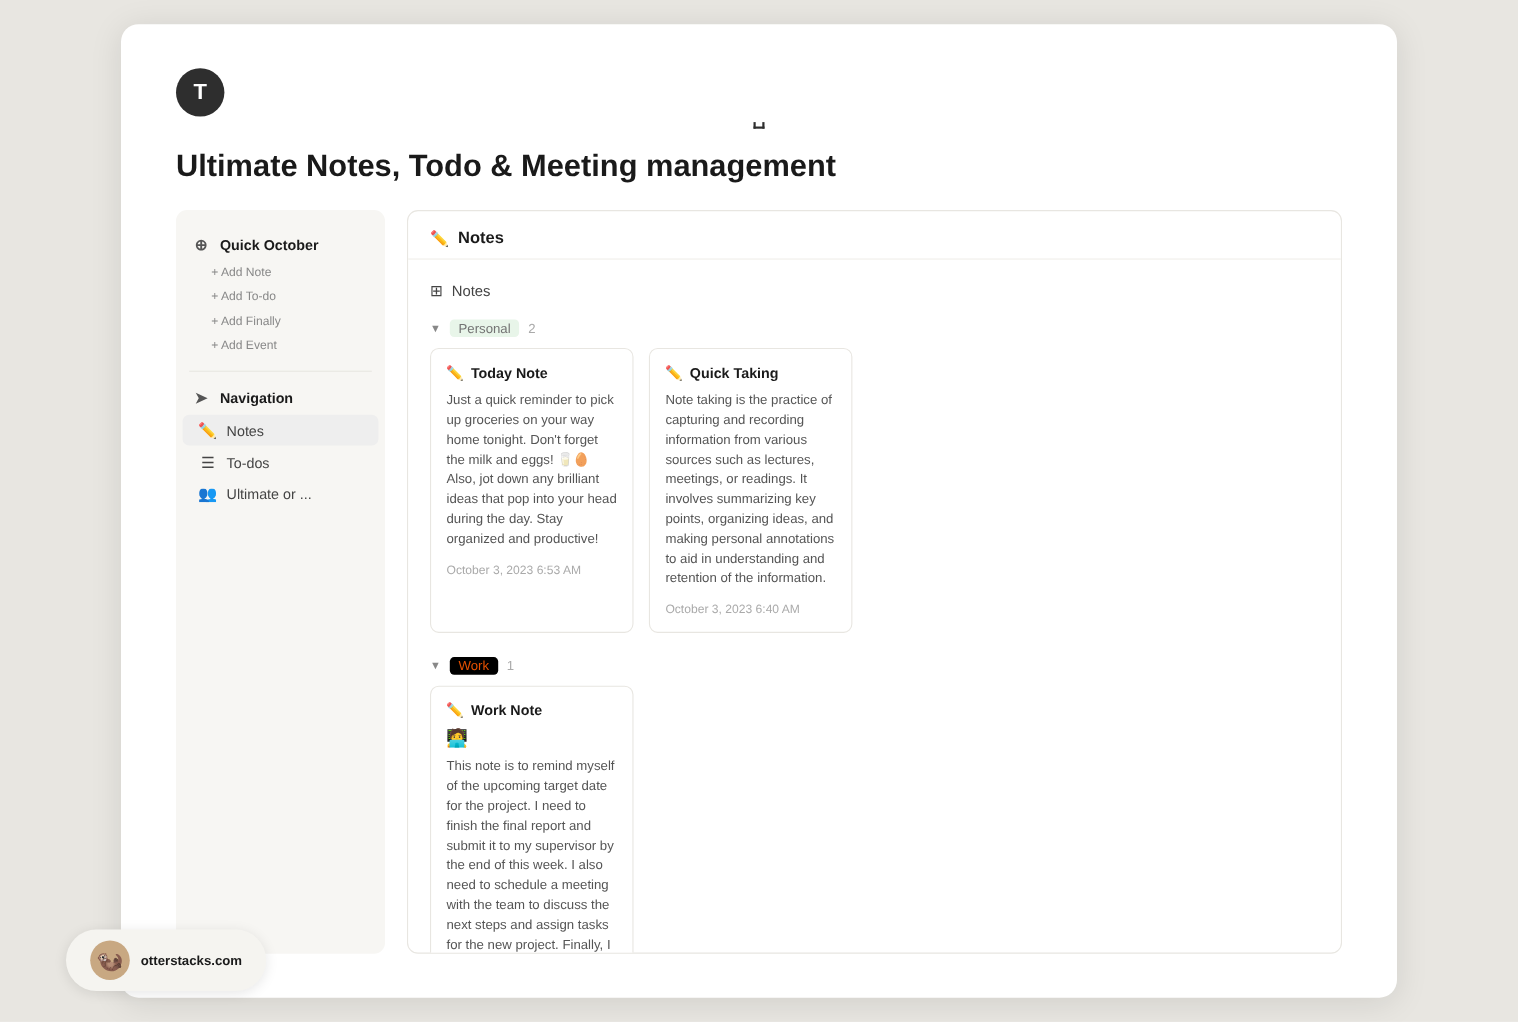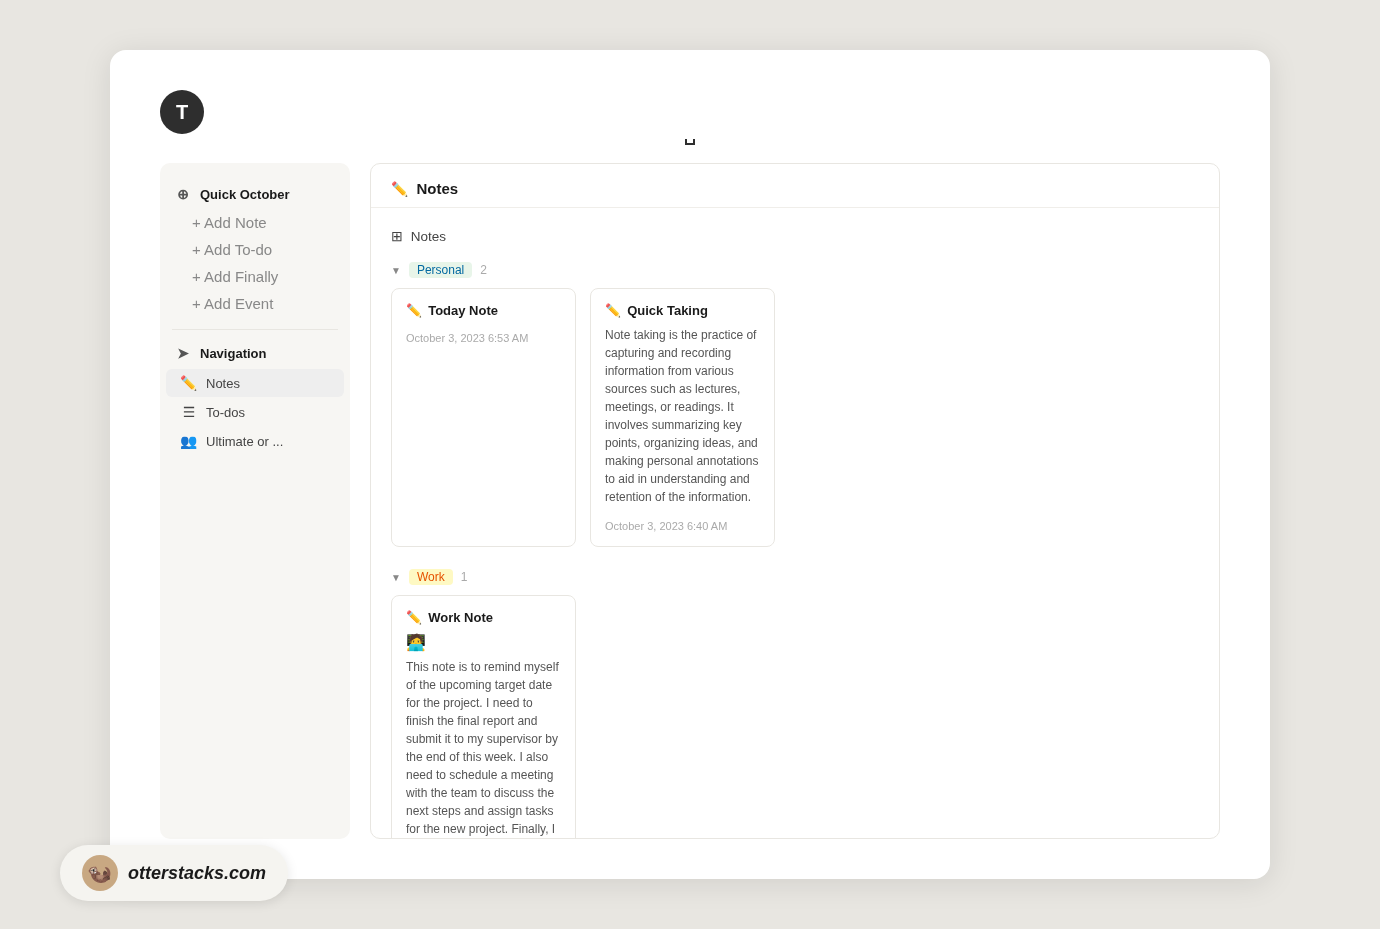--- a/index.html
+++ b/index.html
@@ -281,6 +281,7 @@
     </div>
   </div>
 
+  <h1 class="page-title">Ultimate Notes, Todo &amp; Meeting management</h1>
 
   <div class="main-layout">
 

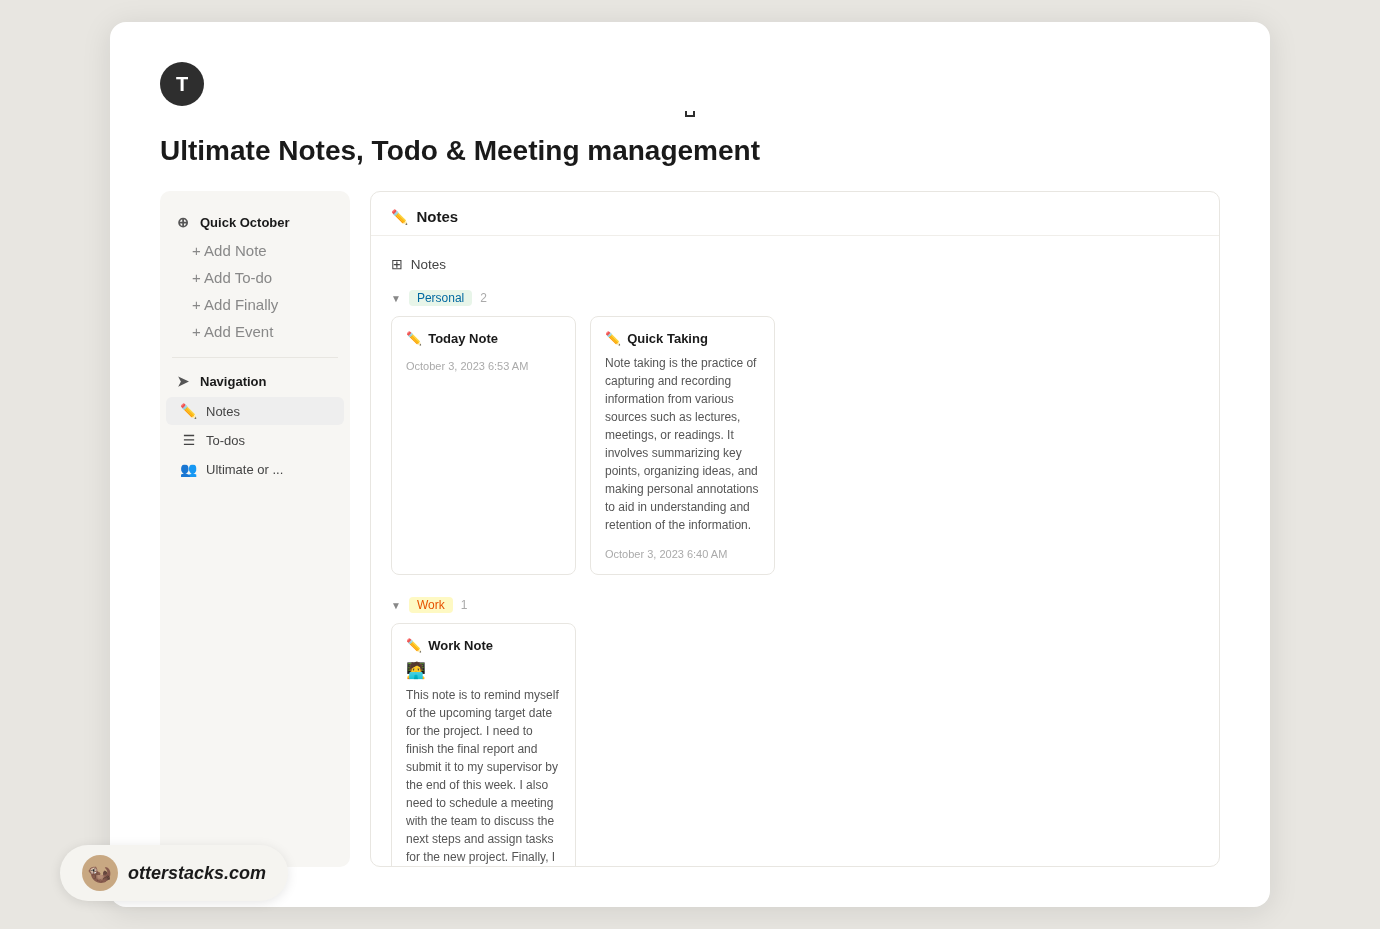--- a/index.html
+++ b/index.html
@@ -92,7 +92,7 @@
       align-items: center;
       gap: 8px;
       padding: 5px 14px 5px 24px;
-      font-size: 15px;
+      font-size: 11px;
       color: #888;
       cursor: pointer;
       text-align: right;

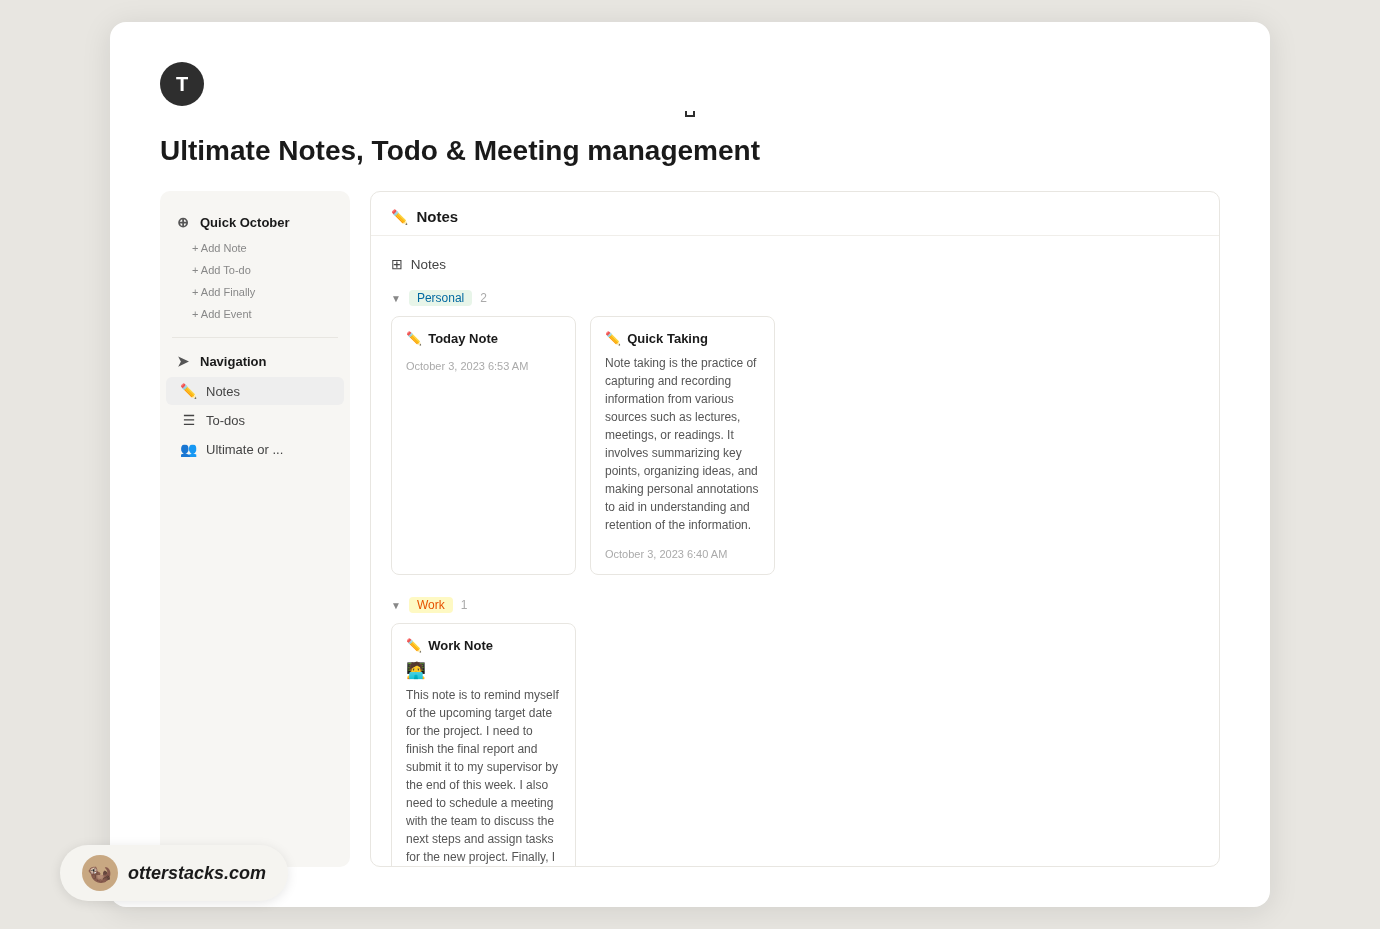--- a/index.html
+++ b/index.html
@@ -179,7 +179,7 @@
     }
     .group-tag {
       background: #e8f5e9;
-      color: #0369a1;
+      color: #737373;
       border-radius: 4px;
       padding: 1px 8px;
       font-size: 12px;

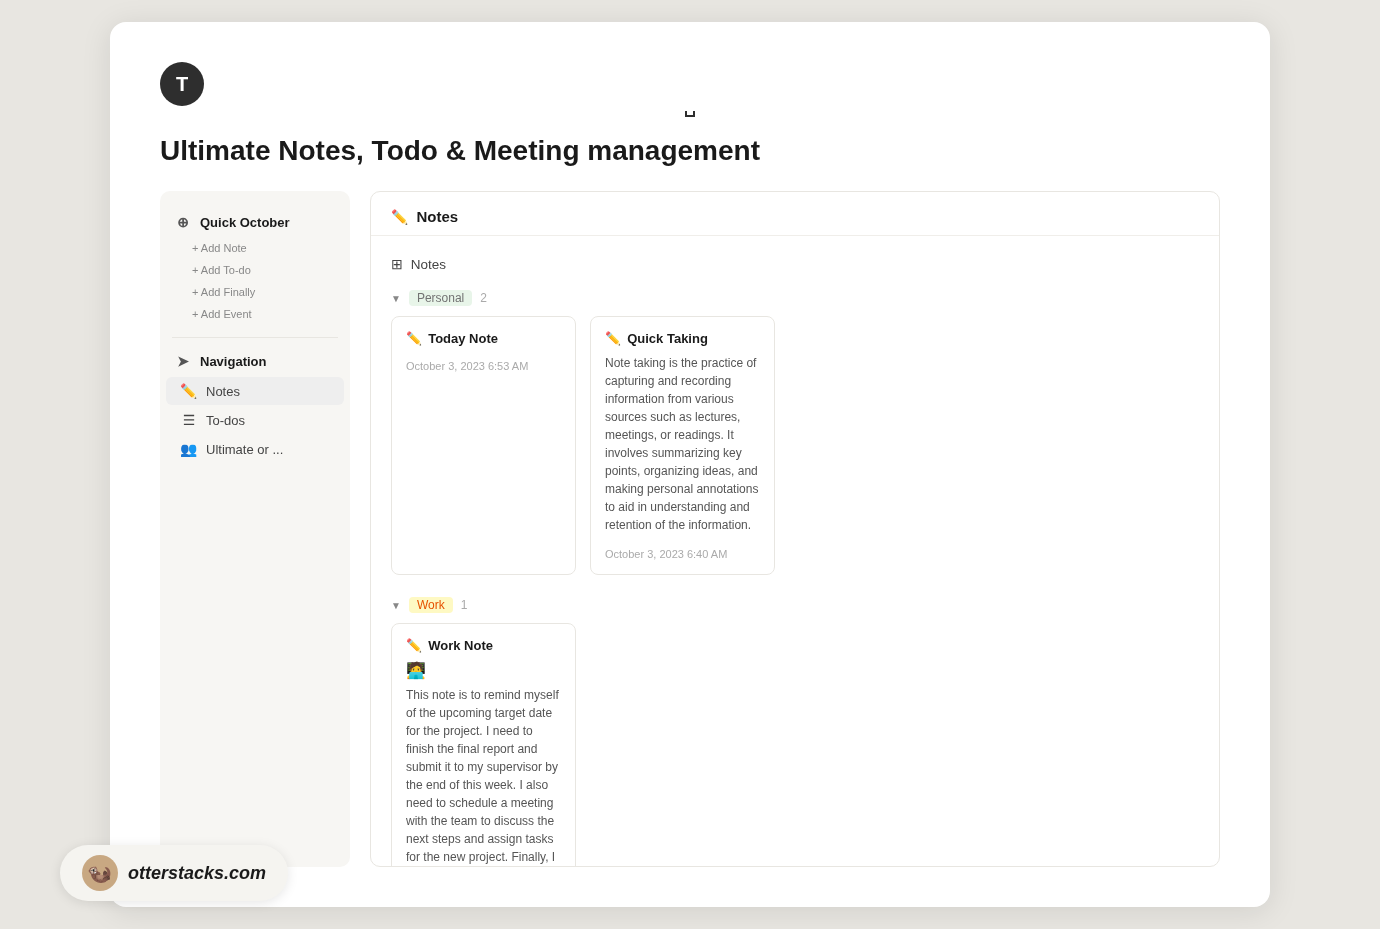--- a/index.html
+++ b/index.html
@@ -357,6 +357,7 @@
               <span class="note-card-icon">✏️</span>
               <span>Today Note</span>
             </div>
+            <div class="note-card-body">Just a quick reminder to pick up groceries on your way home tonight. Don't forget the milk and eggs! 🥛🥚 Also, jot down any brilliant ideas that pop into your head during the day. Stay organized and productive!</div>
             <div class="note-card-date">October 3, 2023 6:53 AM</div>
           </div>
 

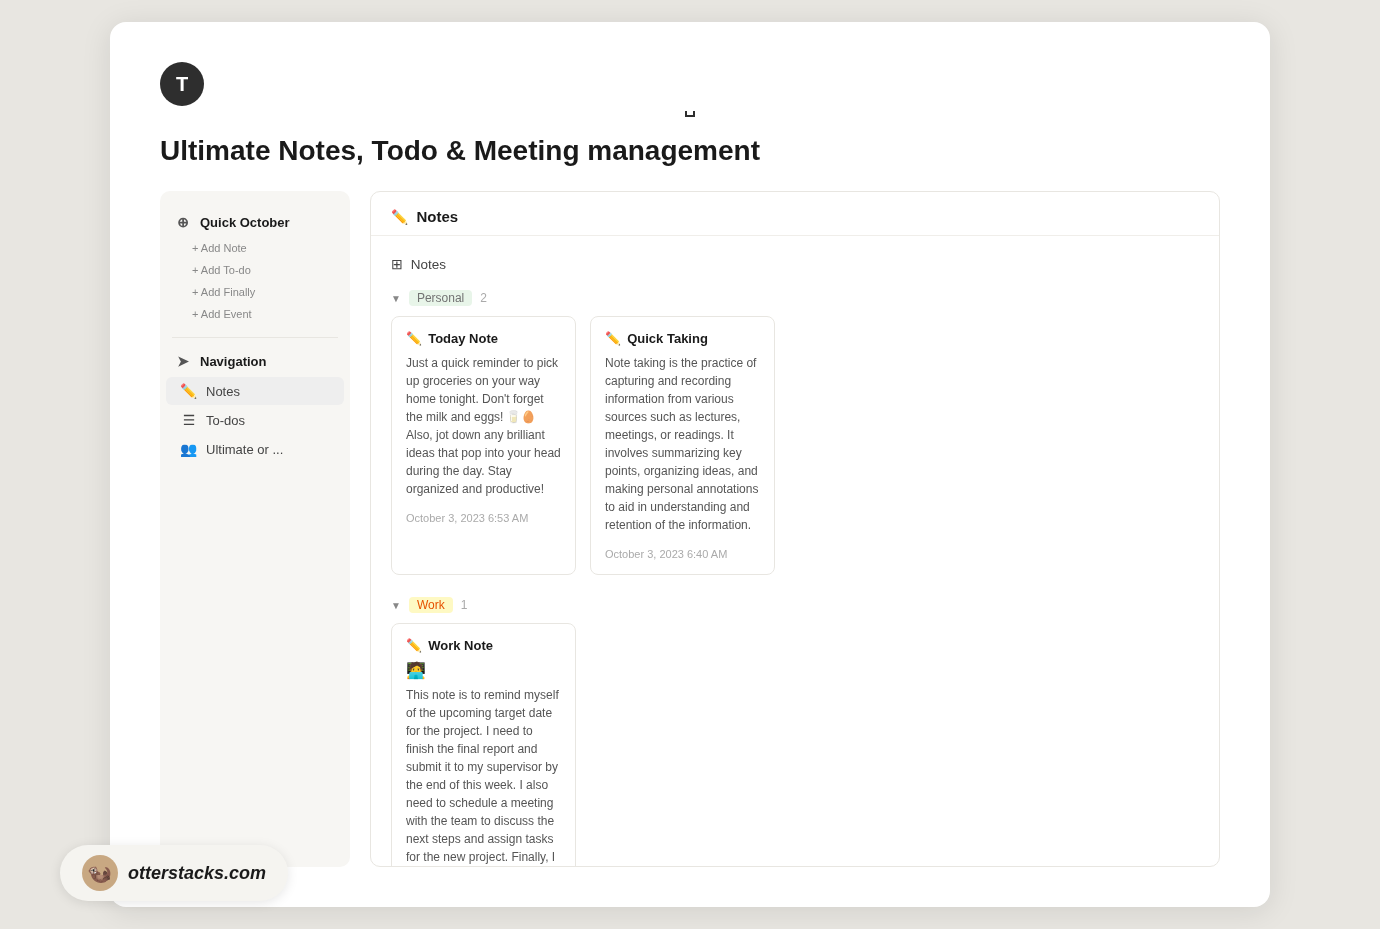--- a/index.html
+++ b/index.html
@@ -186,7 +186,7 @@
       font-weight: 500;
     }
     .group-tag.work {
-      background: #fef9c3;
+      background: #000000;
       color: #e65100;
     }
     .group-count {

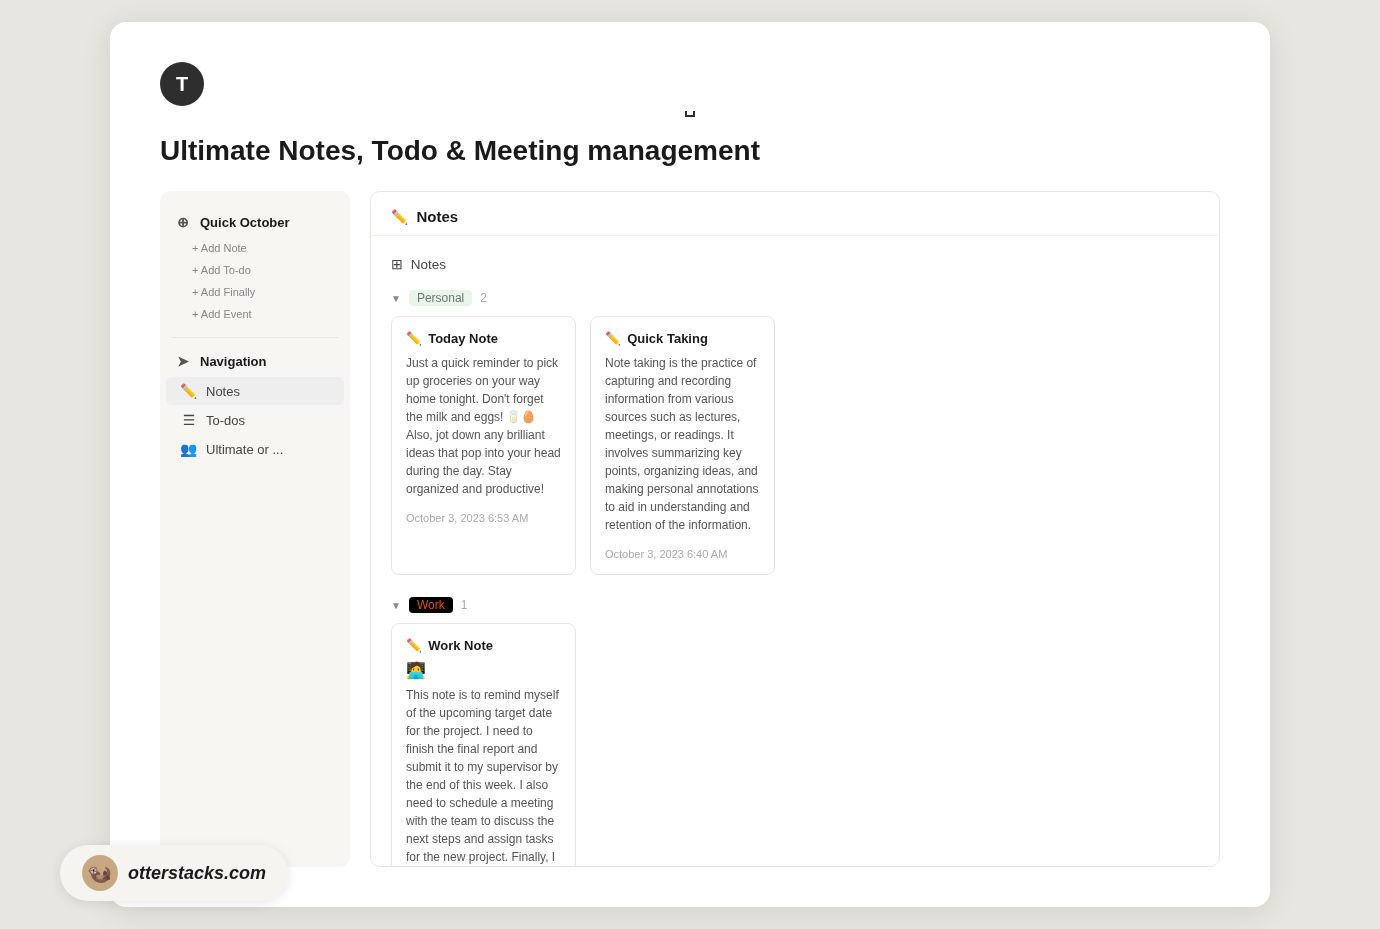--- a/index.html
+++ b/index.html
@@ -261,10 +261,9 @@
       font-size: 20px;
     }
     .brand-text {
-      font-size: 18px;
+      font-size: 12px;
       font-weight: 600;
       color: #1a1a1a;
-      font-style: italic;
     }
   </style>
 </head>

